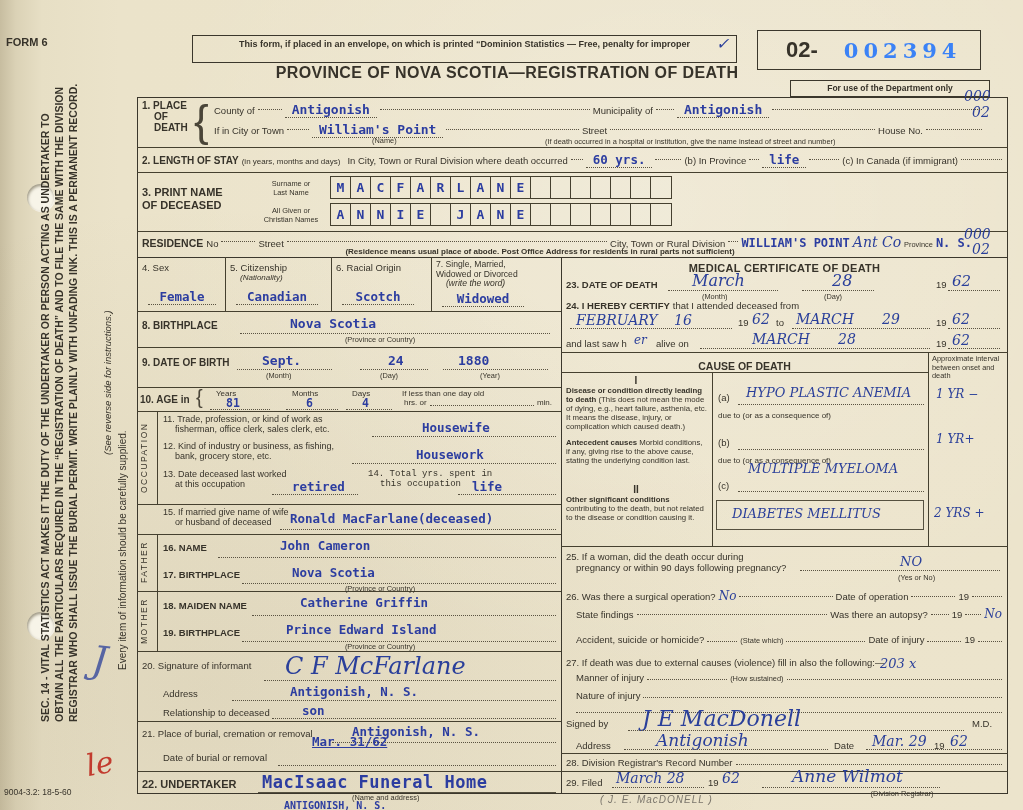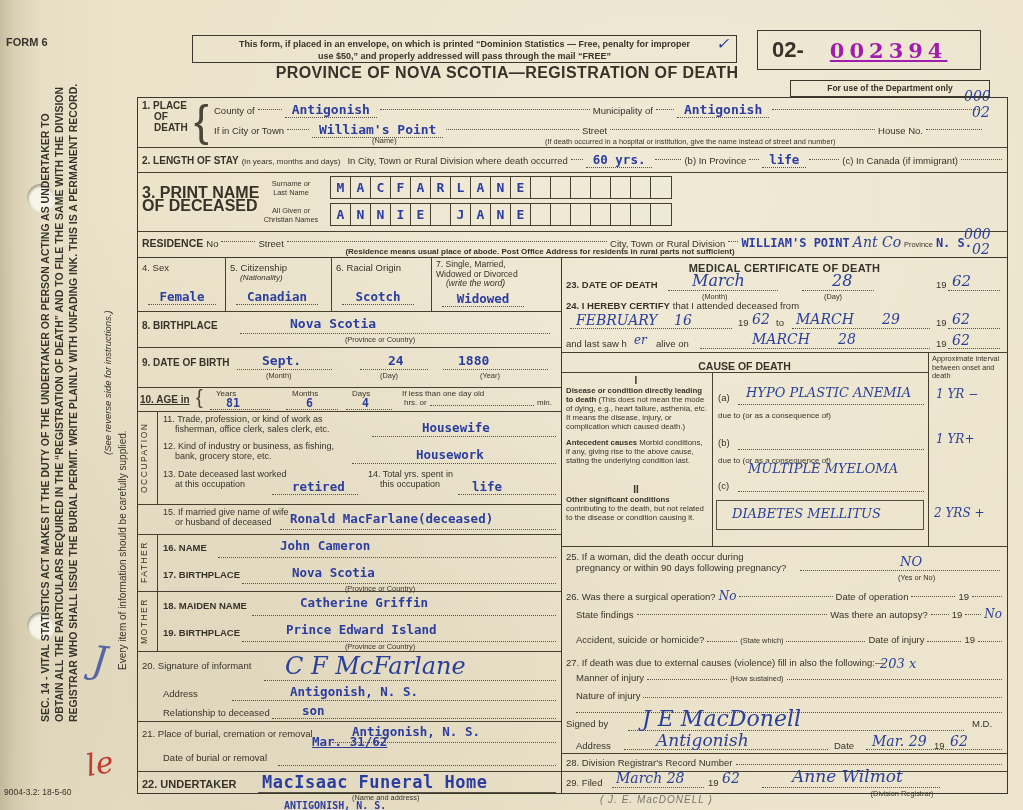--- a/index.html
+++ b/index.html
@@ -60,7 +60,6 @@
 
 <div class="a box ctr b" style="left:192px;top:35px;width:545px;height:28px;font-size:9px;line-height:12px;padding-top:2px;border-width:1.3px;">
   <div>This form, if placed in an envelope, on which is printed “Dominion Statistics — Free, penalty for improper</div>
-  <div>use $50,” and properly addressed will pass through the mail “FREE”</div>
 </div>
 <div class="a script" style="left:716px;top:34px;font-size:16px;">✓</div>
 

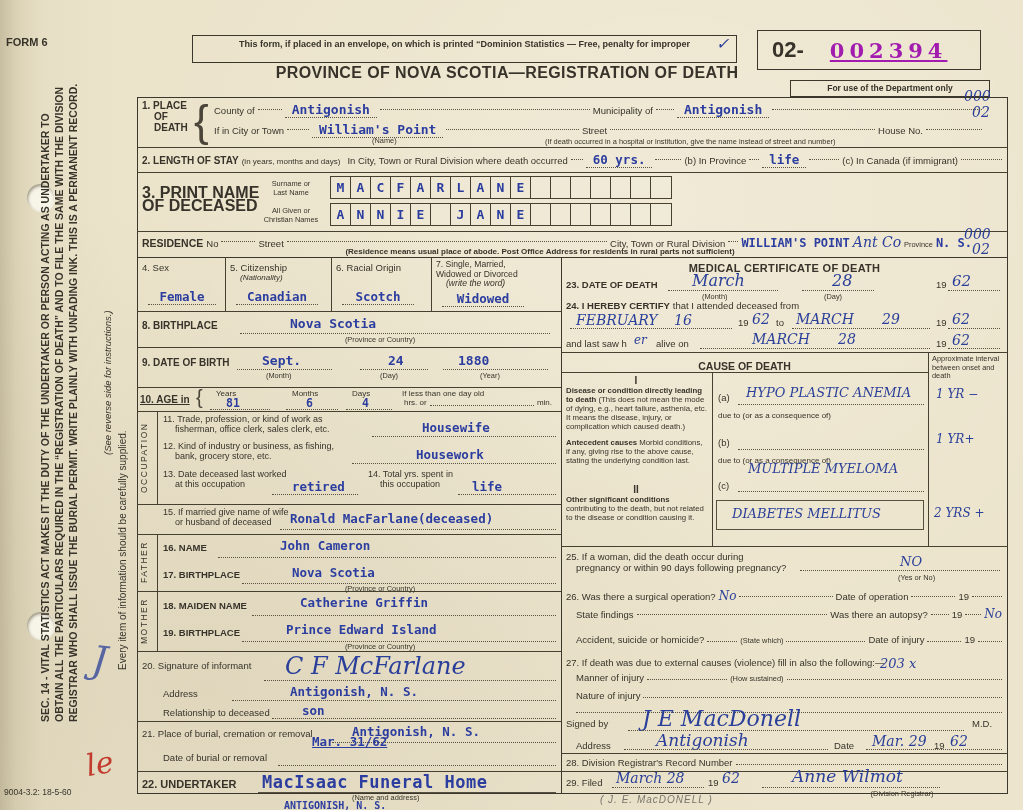--- a/index.html
+++ b/index.html
@@ -64,7 +64,7 @@
 <div class="a script" style="left:716px;top:34px;font-size:16px;">✓</div>
 
 <div class="a box" style="left:757px;top:30px;width:224px;height:40px;display:flex;align-items:center;">
-  <span class="b" style="font-size:22px;margin-left:14px;">02-</span>
+  <span class="b" style="font-size:22px;margin-left:28px;">02-</span>
   <span class="stamp" style="font-size:21px;margin-left:26px;">002394</span>
 </div>
 

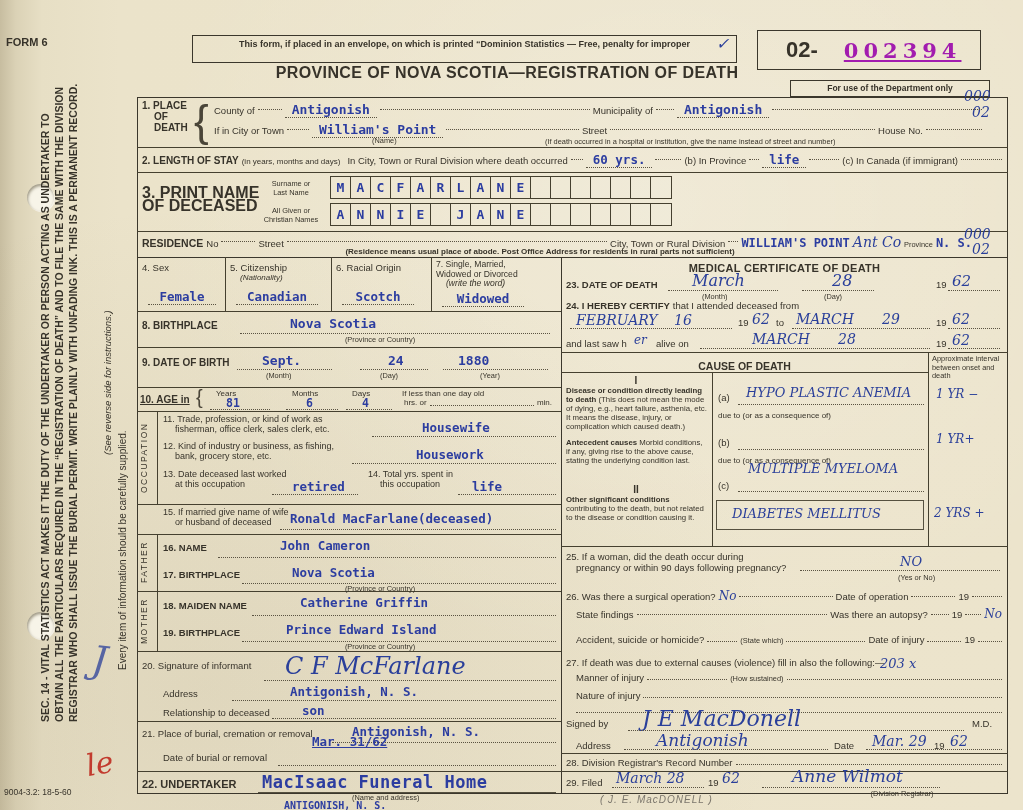--- a/index.html
+++ b/index.html
@@ -39,7 +39,7 @@
   .lb-cell:last-child{border-right:none;}
   .hole{position:absolute;width:27px;height:27px;border-radius:50%;background:#f7f4e8;
         box-shadow:inset 1px 2px 3px rgba(90,80,55,.55), 1px 1px 0 rgba(255,255,255,.6);}
-  .stamp{font-family:"DejaVu Serif",serif;font-weight:bold;color:#a21caf;letter-spacing:5px;text-decoration:underline;}
+  .stamp{font-family:"DejaVu Serif",serif;font-weight:bold;color:#3b82f6;letter-spacing:5px;}
   .pencil{color:#7b766c;}
   .brace{font-weight:200;color:#4a4538;}
 </style>

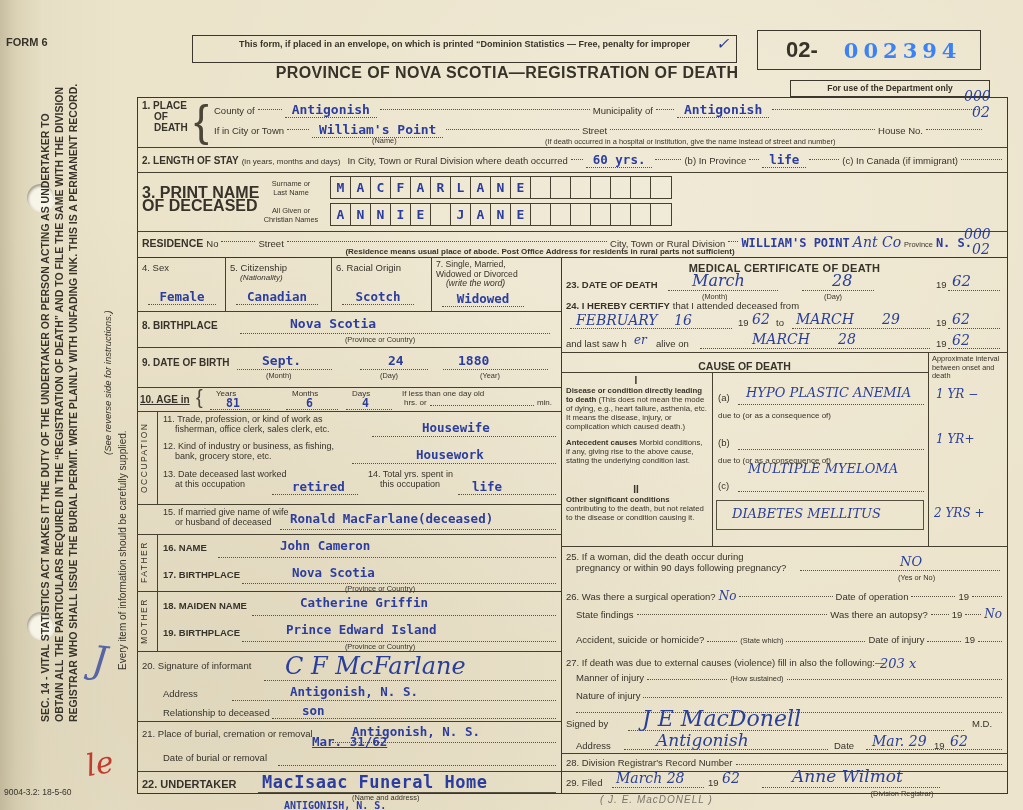--- a/index.html
+++ b/index.html
@@ -145,7 +145,7 @@
   <span class="lead grow"></span>
 </div>
 
-<div class="a b" style="left:142px;top:186px;font-size:16px;line-height:13px;">
+<div class="a b" style="left:142px;top:186px;font-size:11px;line-height:13px;">
   <div>3. PRINT NAME</div>
   <div>OF DECEASED</div>
 </div>

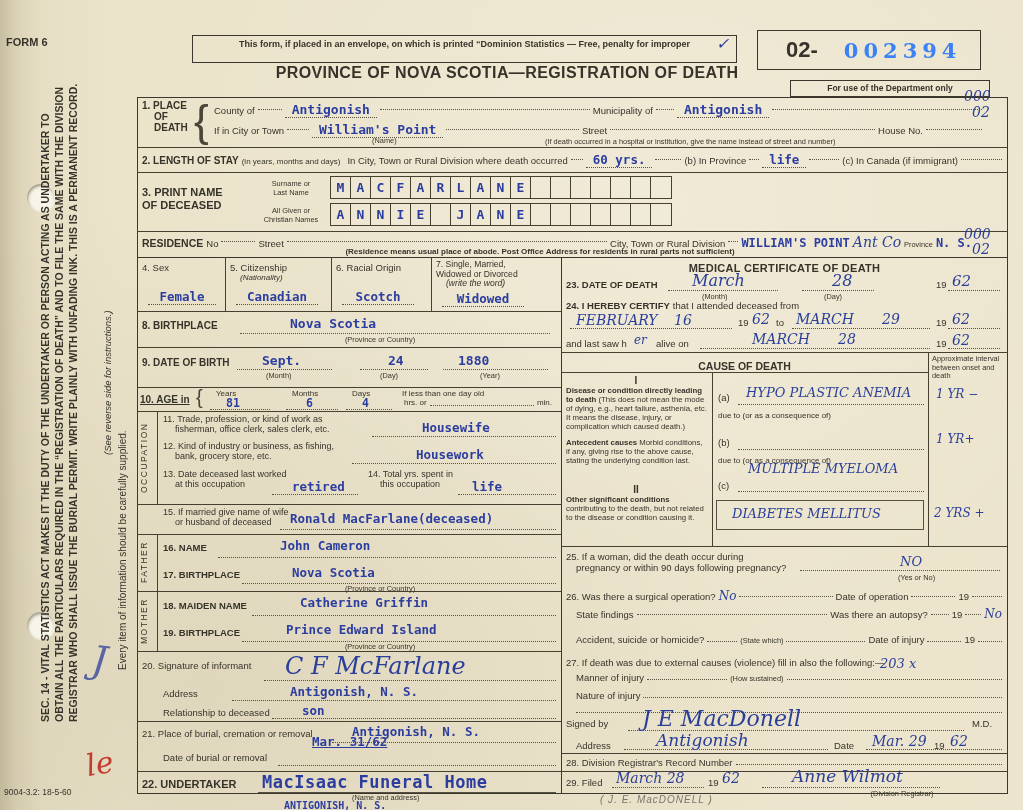--- a/index.html
+++ b/index.html
@@ -247,7 +247,7 @@
 <div class="ul" style="left:443px;top:369px;width:105px;"></div>
 <div class="a xs" style="left:480px;top:372px;">(Year)</div>
 
-<div class="a lbl b" style="left:140px;top:394px;font-size:10px;text-decoration:underline;">10. AGE in</div>
+<div class="a lbl b" style="left:140px;top:394px;font-size:10px;">10. AGE in</div>
 <div class="a brace" style="left:196px;top:386px;font-size:20px;">{</div>
 <div class="a sm" style="left:216px;top:389px;">Years</div>
 <div class="a typed" style="left:226px;top:396px;font-size:11.5px;">81</div>

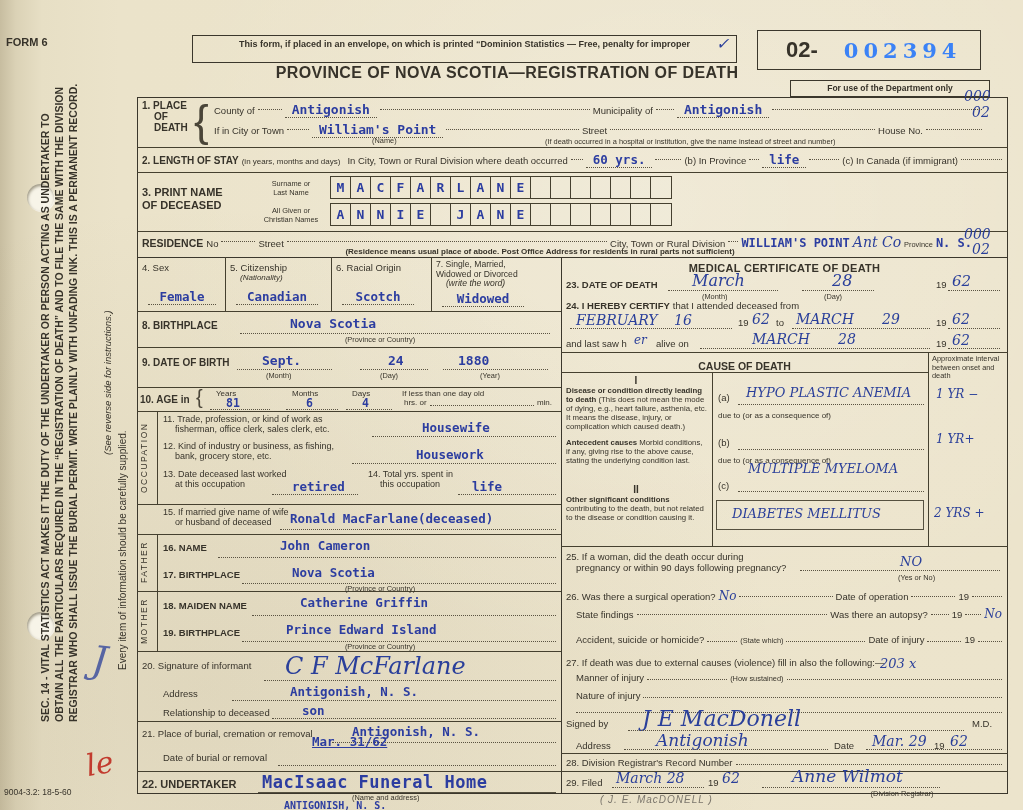--- a/index.html
+++ b/index.html
@@ -288,7 +288,7 @@
 <div class="a typed" style="left:292px;top:479px;">retired</div>
 <div class="ul" style="left:272px;top:494px;width:86px;"></div>
 
-<div class="a lbl" style="left:368px;top:469px;font-size:9px;line-height:10px;">
+<div class="a lbl" style="left:368px;top:469px;font-size:9px;line-height:10px;font-family:Liberation Mono, monospace;">
   <div>14. Total yrs. spent in</div>
   <div style="padding-left:12px;">this occupation</div>
 </div>

